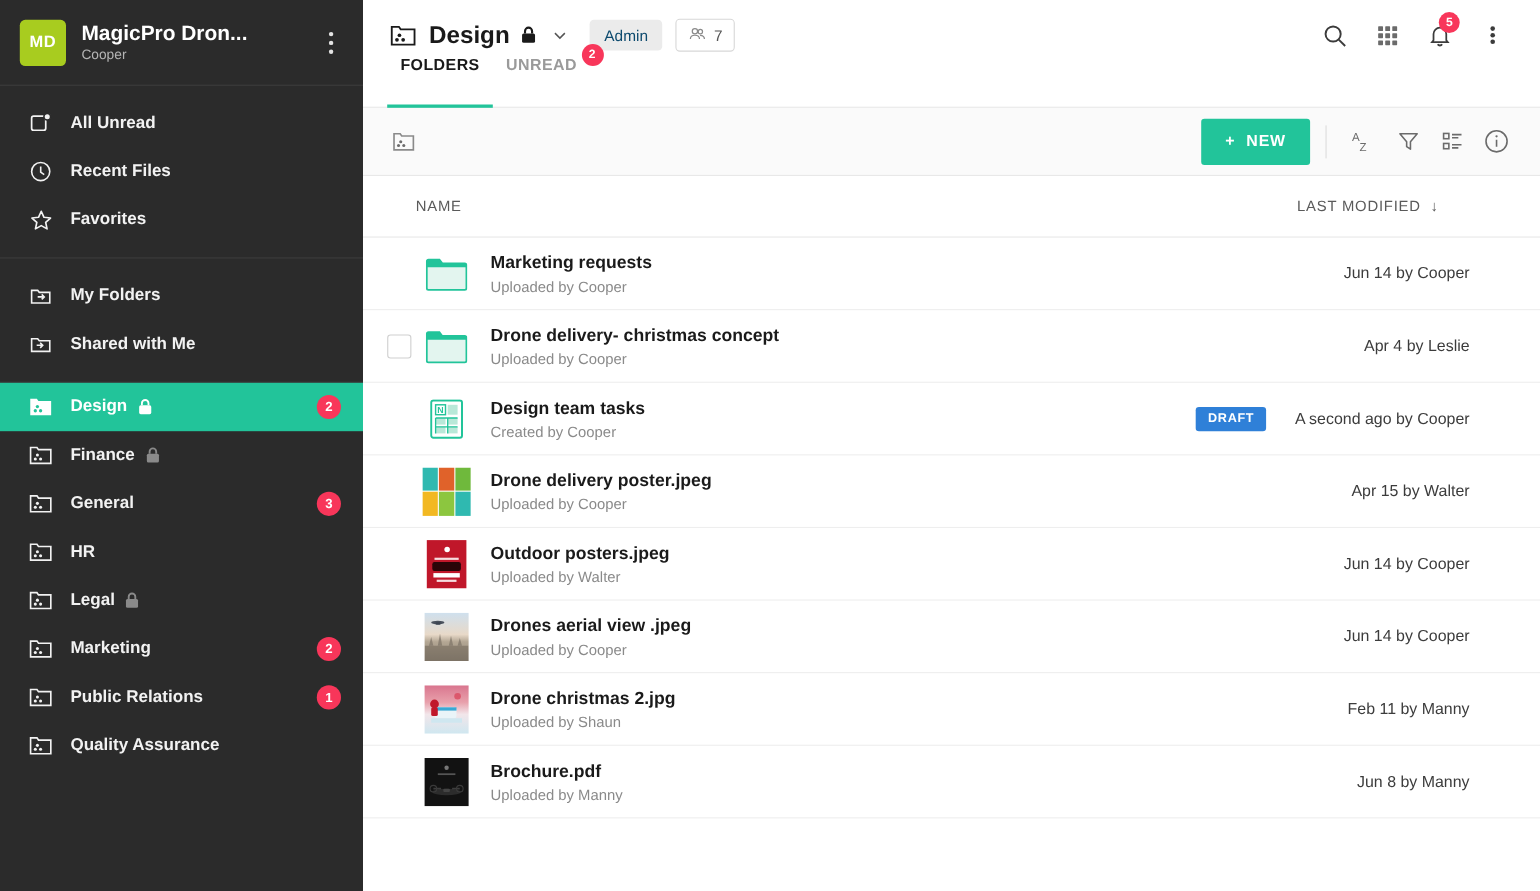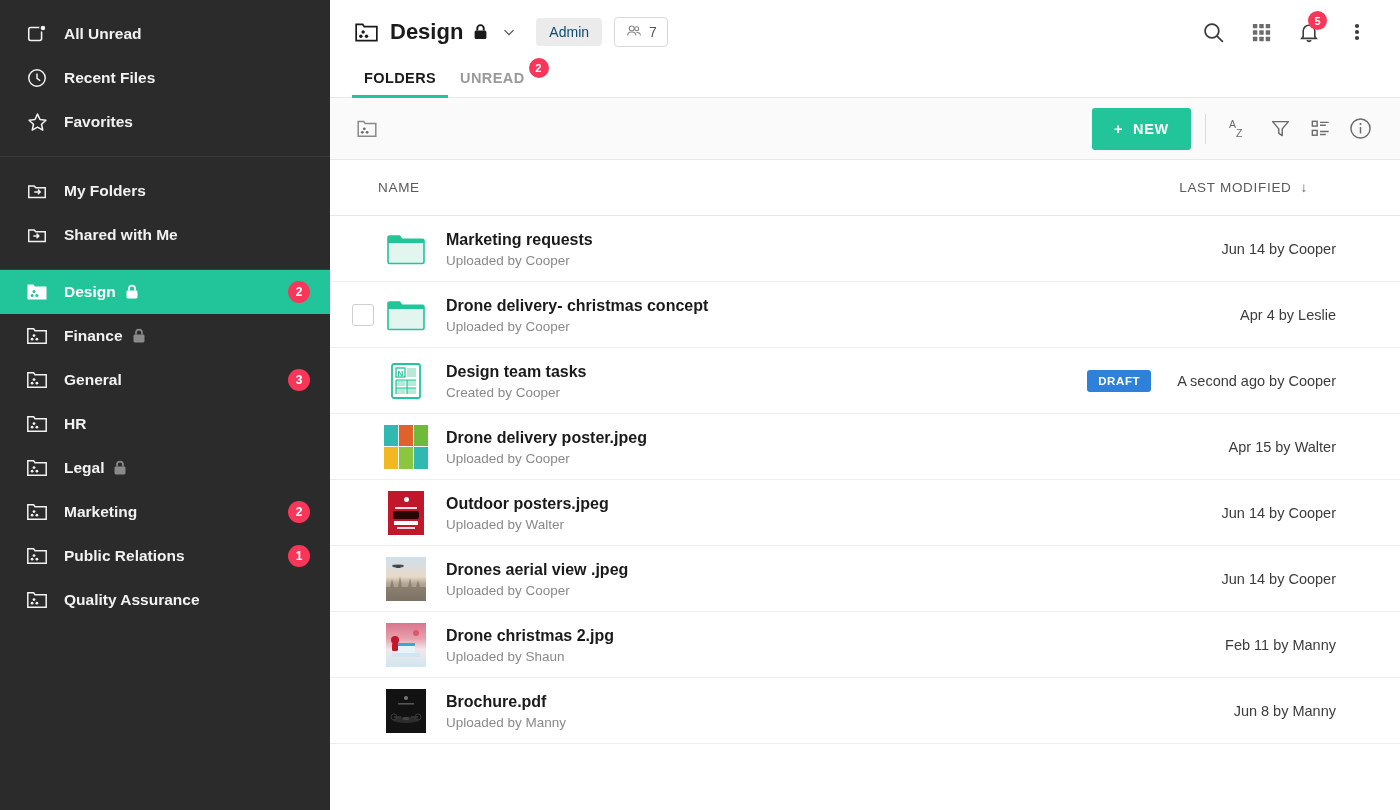--- a/index.html
+++ b/index.html
@@ -230,6 +230,18 @@
 
   <aside class="sidebar">
 
+    <div class="ws-header">
+      <div class="ws-avatar">MD</div>
+      <div class="ws-text">
+        <div class="ws-name">MagicPro Dron...</div>
+        <div class="ws-sub">Cooper</div>
+      </div>
+      <div class="kebab">
+          <i></i>
+          <i></i>
+          <i></i>
+        </div>
+    </div>
 
     <div class="nav-group bordered">
       <div class="nav-item">

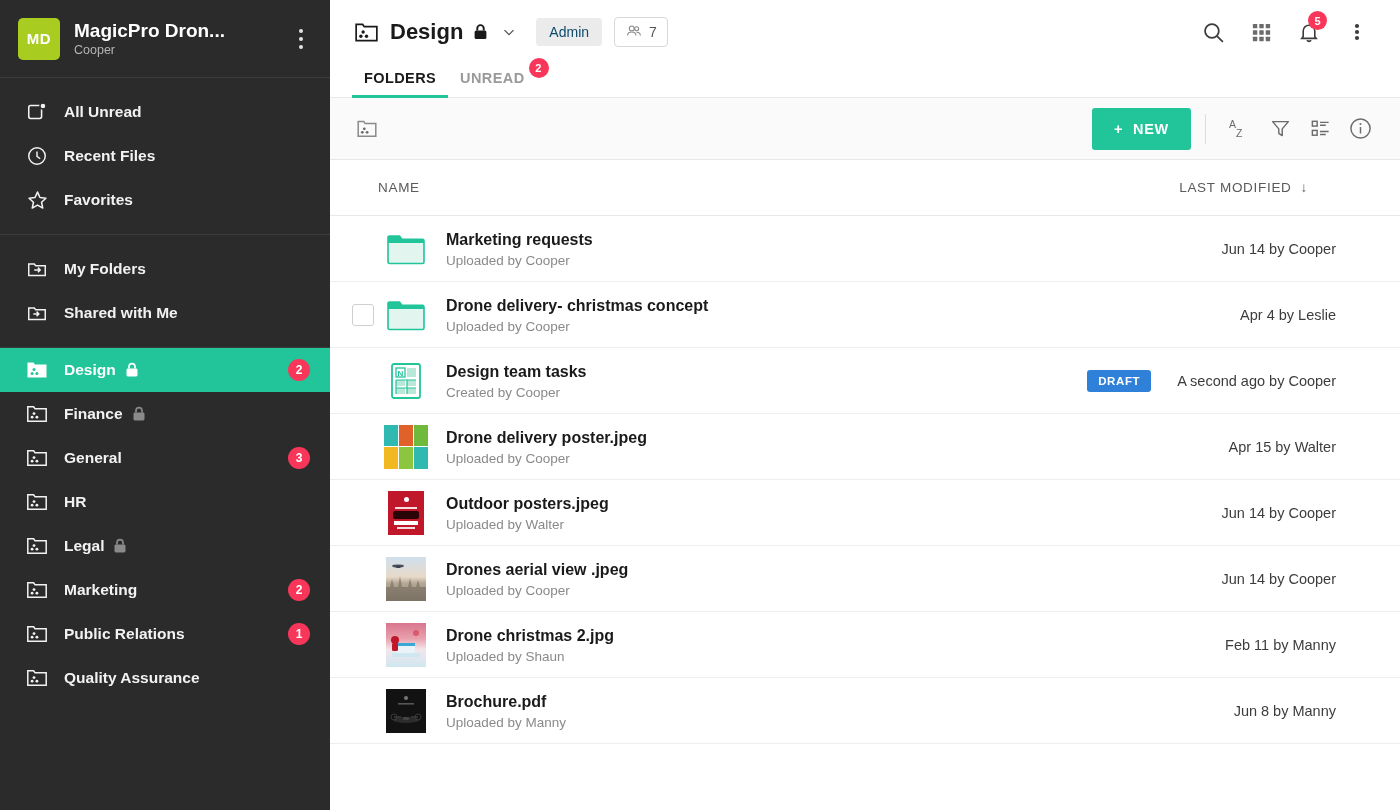--- a/index.html
+++ b/index.html
@@ -126,7 +126,7 @@
     display: flex; align-items: center; justify-content: center; padding: 0 5px;
   }
 
-  .tabs { display: flex; align-items: flex-end; padding-left: 22px; height: 46px; }
+  .tabs { display: flex; padding-left: 22px; height: 46px; }
   .tab {
     position: relative; padding: 0 12px 11px 12px;
     font-size: 14.5px; font-weight: bold; letter-spacing: .4px;

